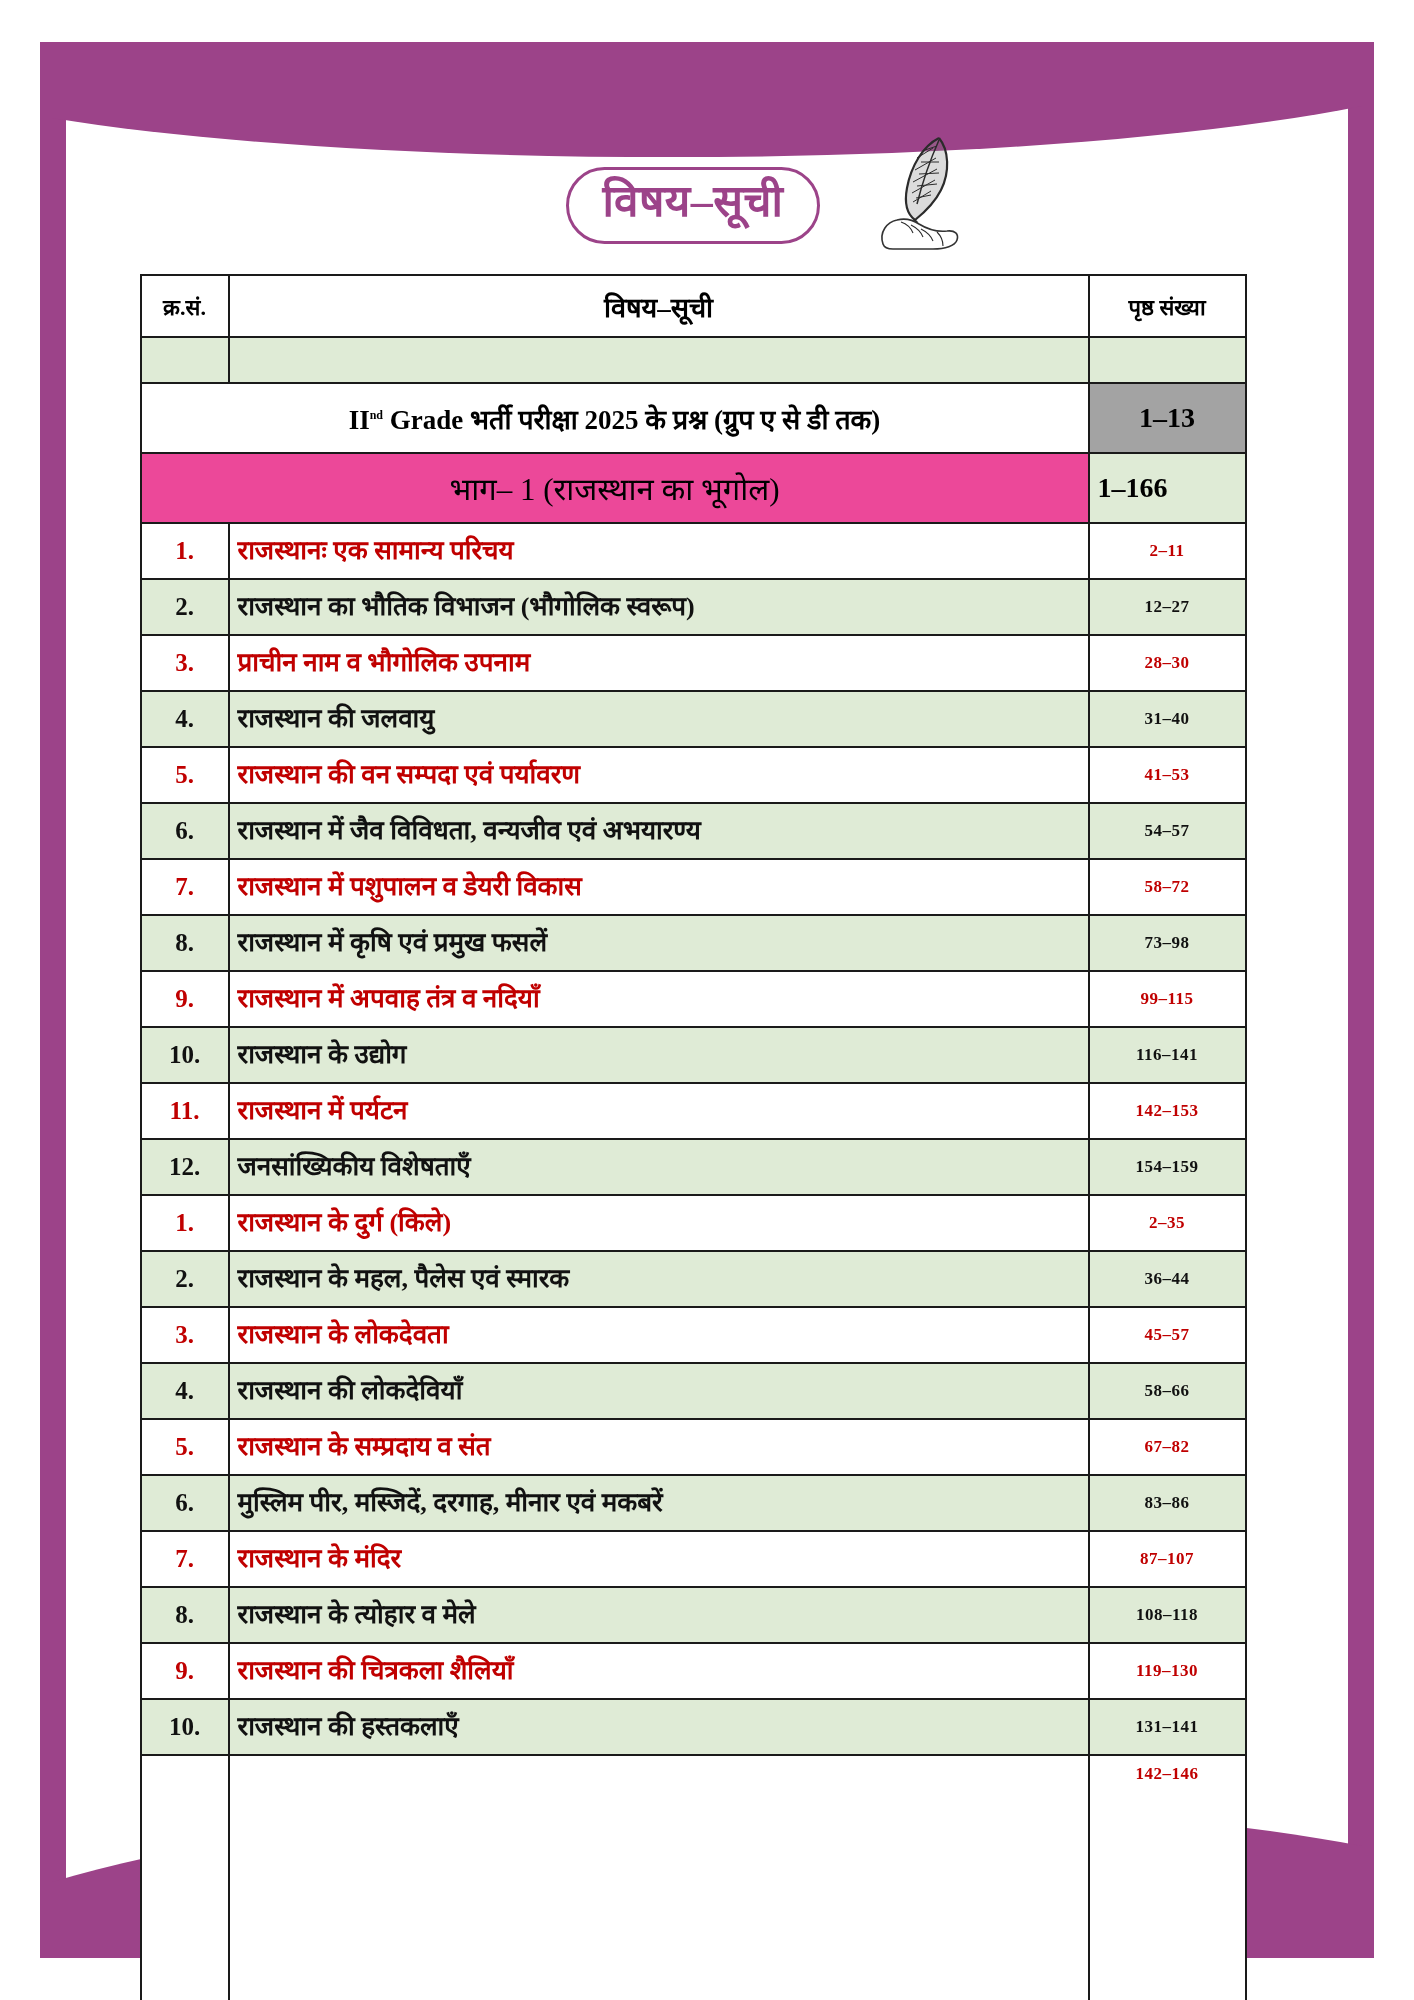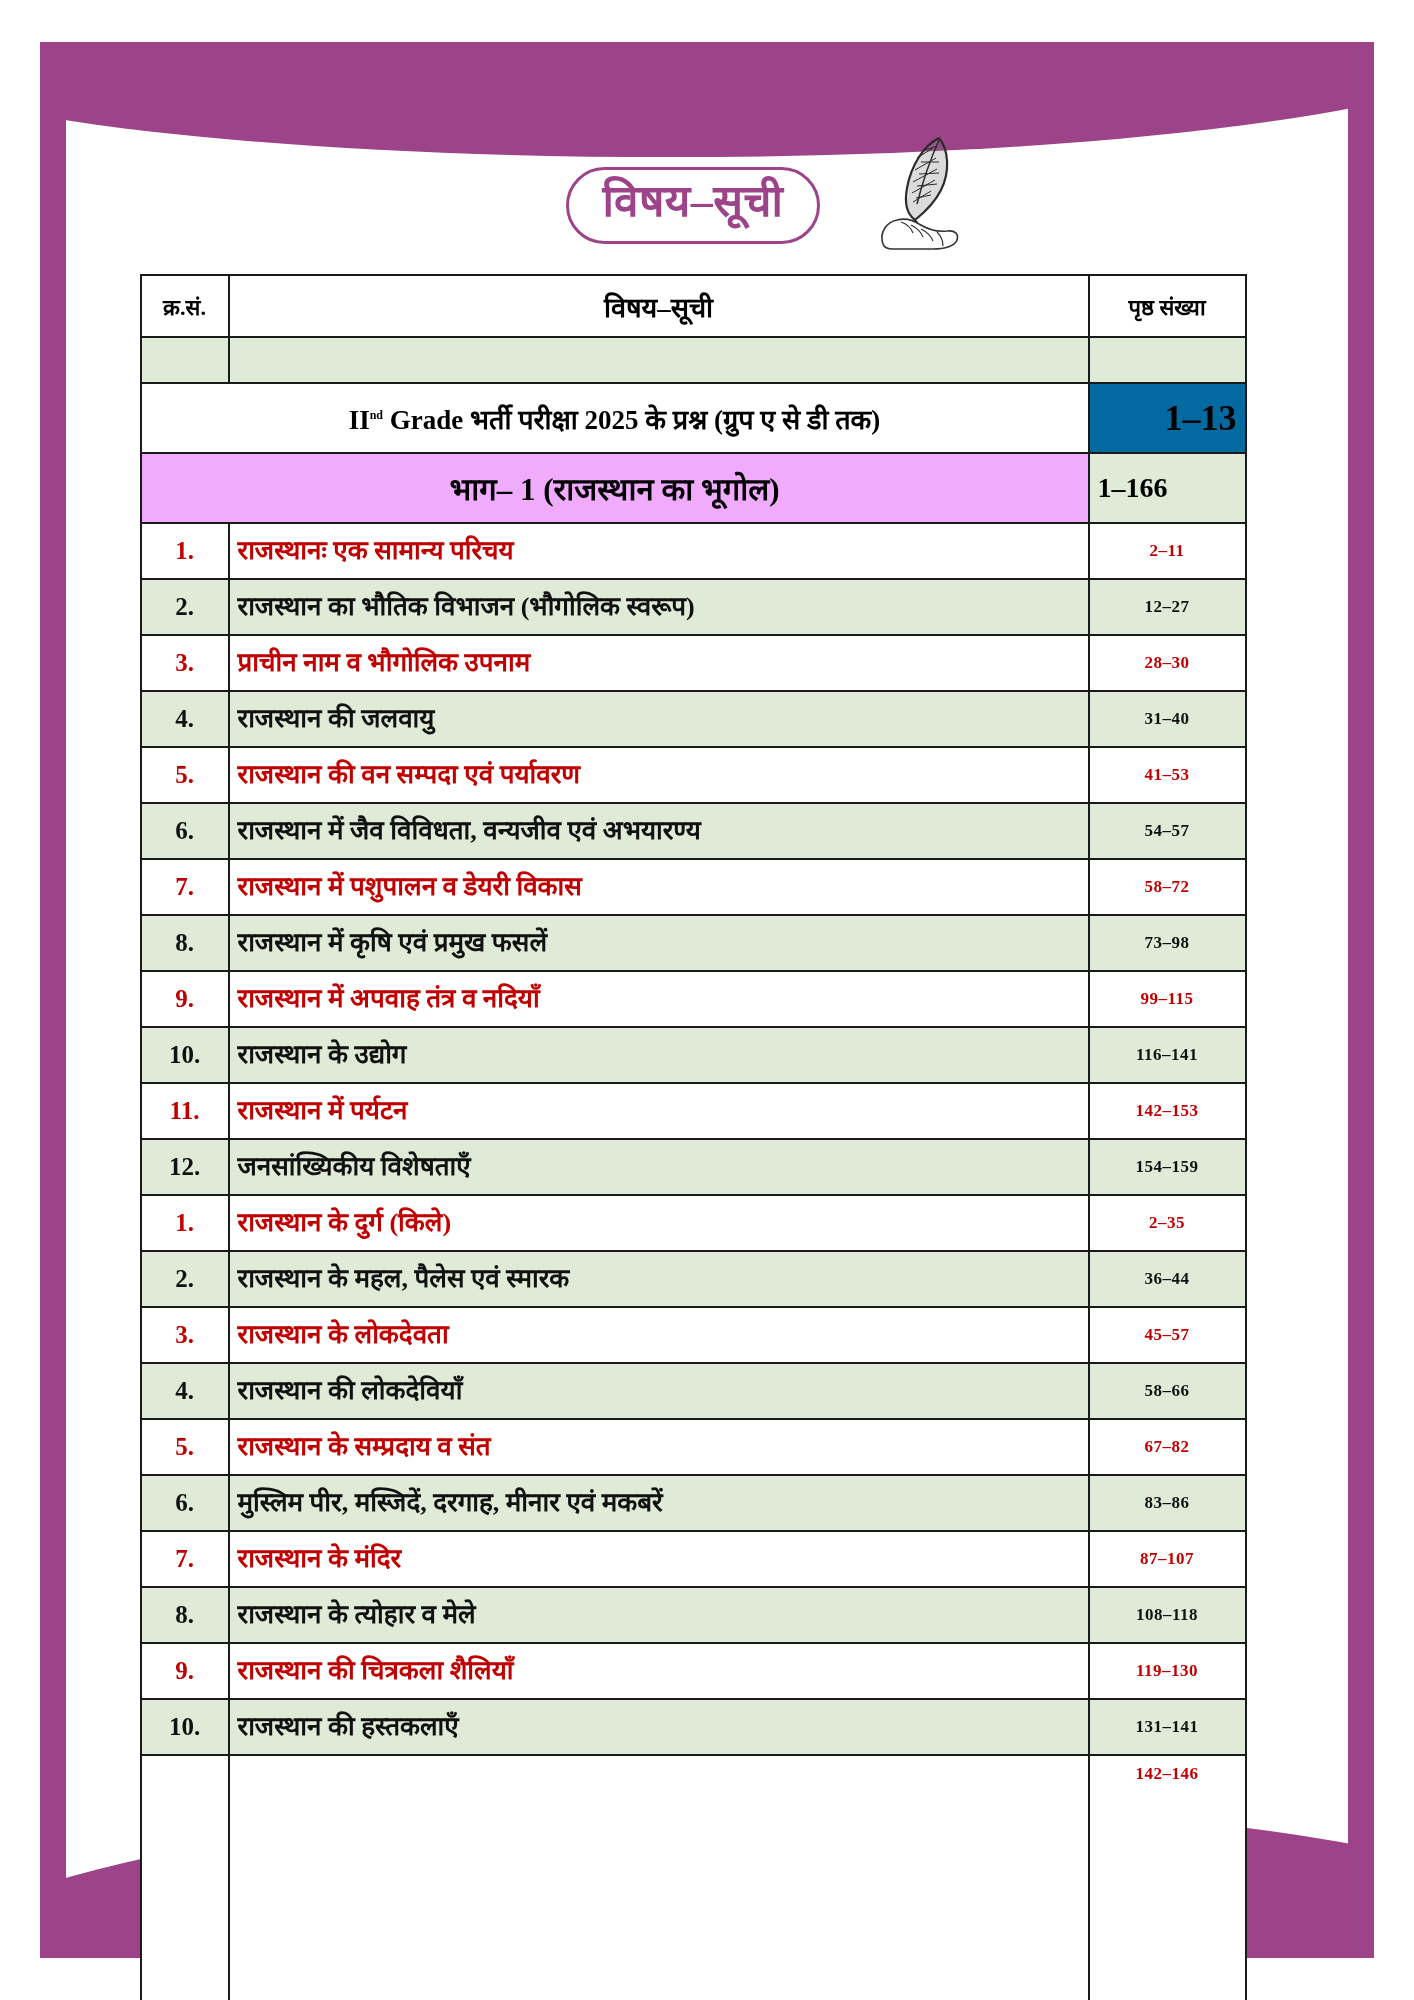--- a/index.html
+++ b/index.html
@@ -100,8 +100,8 @@
   }
   td.exam-title sup{font-size:12px;}
   td.exam-page{
-    background:#0369a1;color:#000;text-align:right;
-    font-size:36px;font-weight:700;
+    background:#a3a3a3;color:#000;text-align:center;
+    font-size:28px;font-weight:700;
   }
 
   td.part-title{

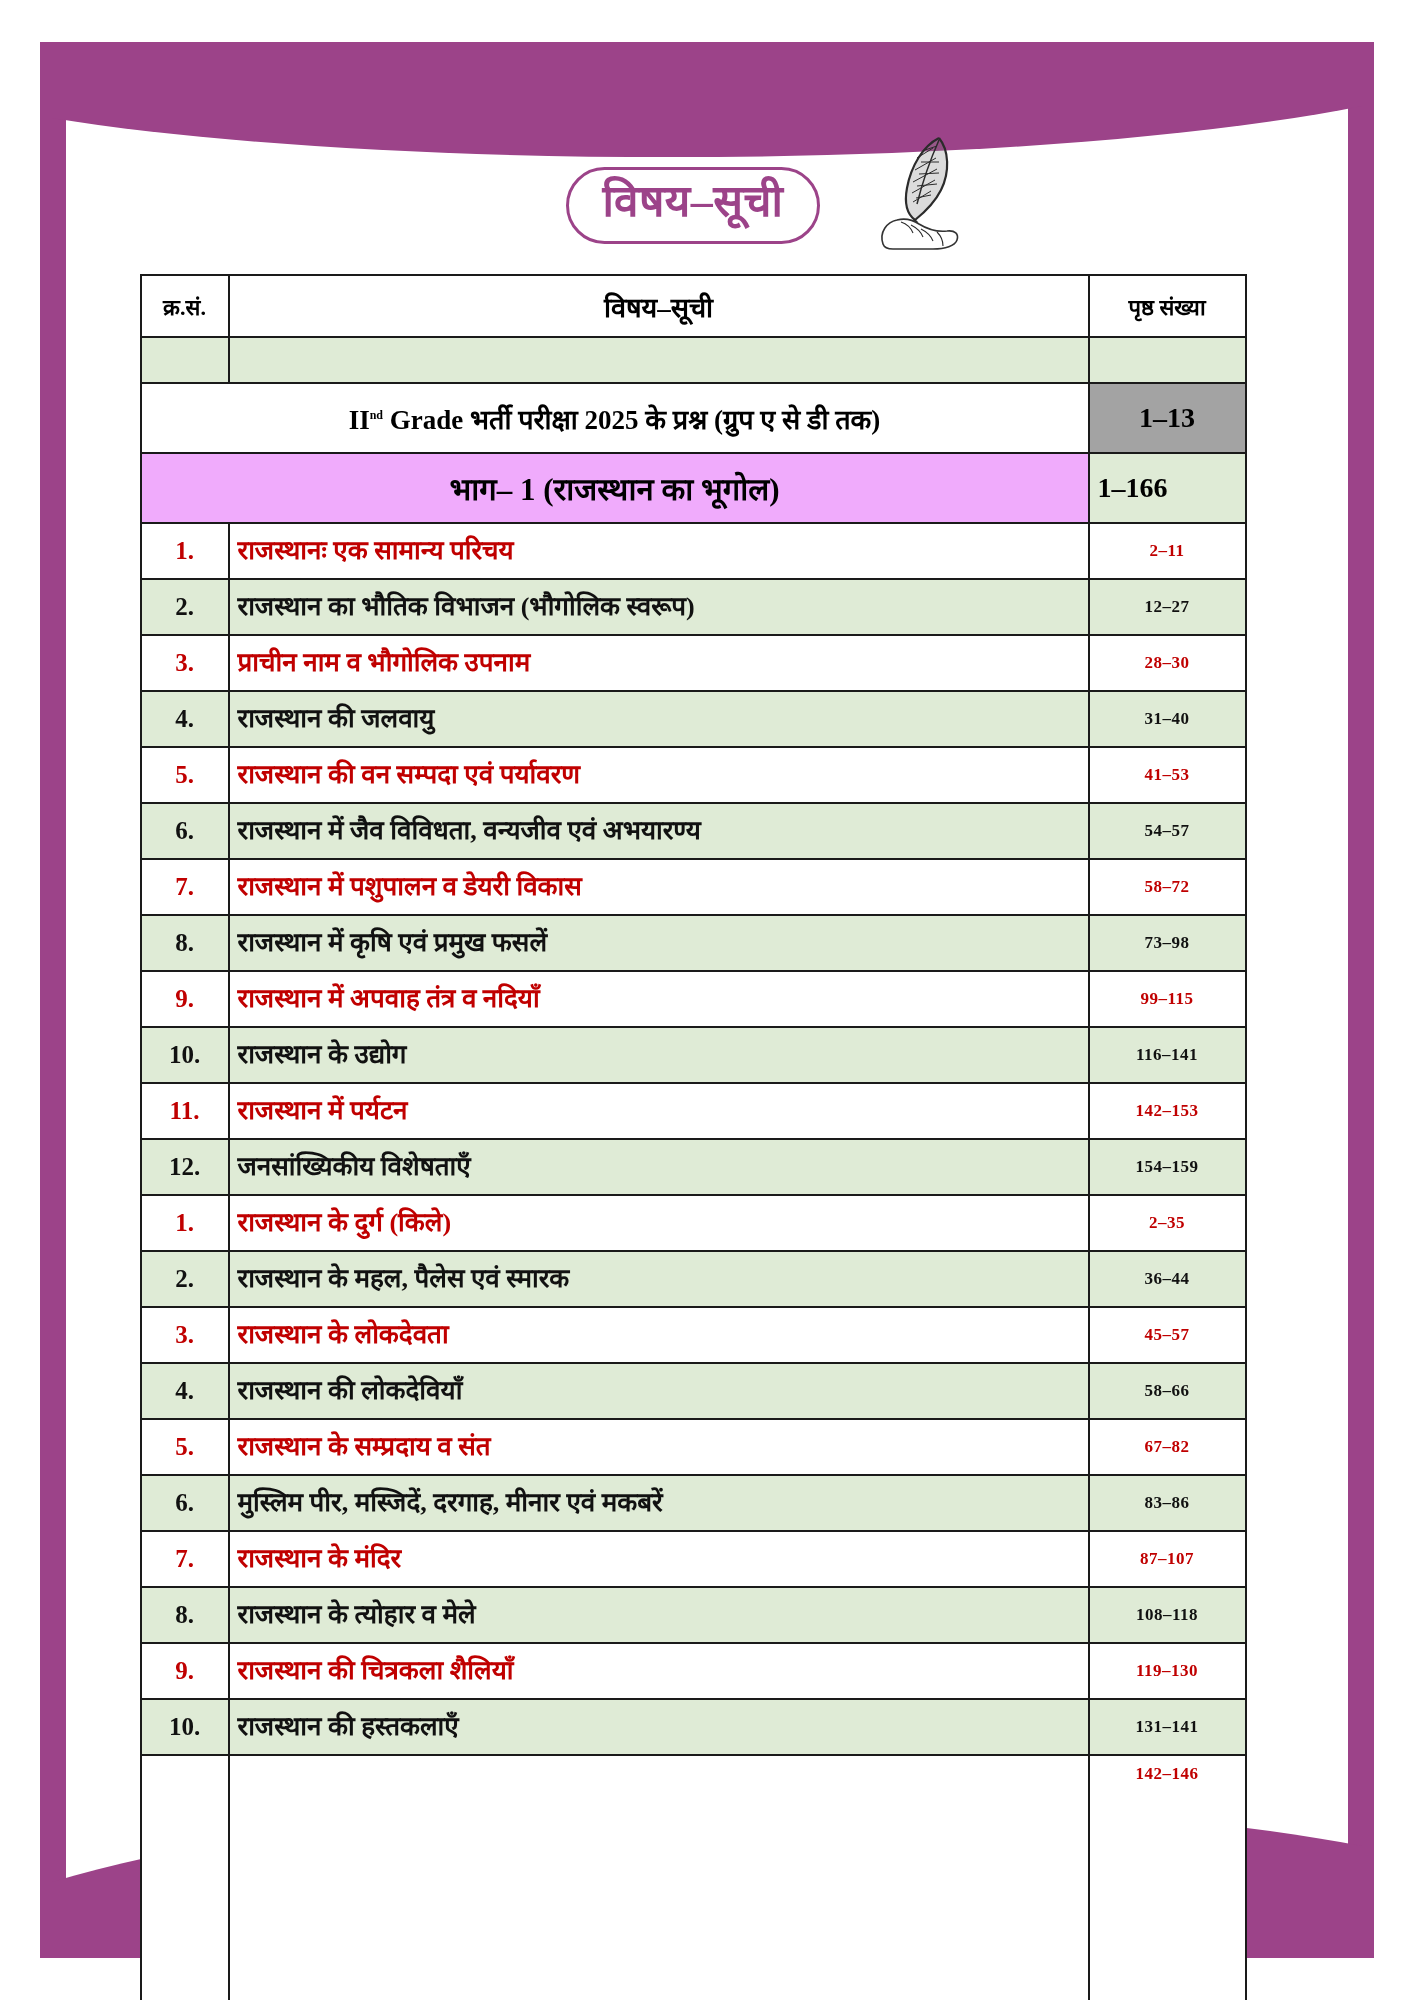--- a/index.html
+++ b/index.html
@@ -105,8 +105,8 @@
   }
 
   td.part-title{
-    background:#f0abfc;color:#000;text-align:center;
-    font-size:31px;font-weight:700;height:58px;
+    background:#ec4899;color:#000;text-align:center;
+    font-size:31px;font-weight:400;height:58px;
   }
   td.part-page{
     background:#dfebd6;color:#000;text-align:left;

